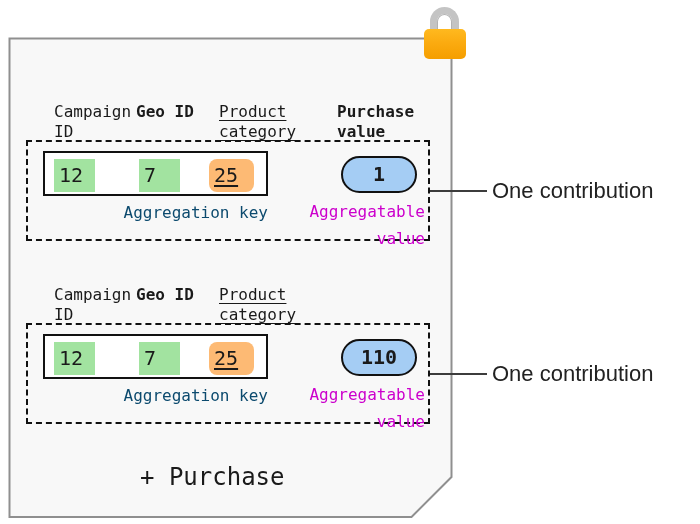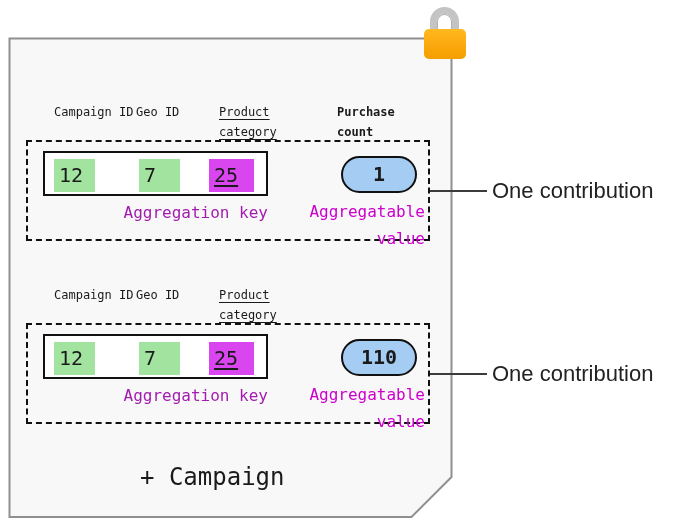--- a/index.html
+++ b/index.html
@@ -17,7 +17,7 @@
 
   
   .section{position:absolute;left:0;width:700px;height:160px;z-index:2;}
-  .hdr{position:absolute;top:0;font-size:12px;line-height:20px;}
+  .hdr{position:absolute;top:0;font-size:16px;line-height:20px;}
   .hdr-campaign{left:54px;width:82px;}
   .hdr-geo{left:136px;width:62px;}
   .hdr-product{left:219px;width:82px;}

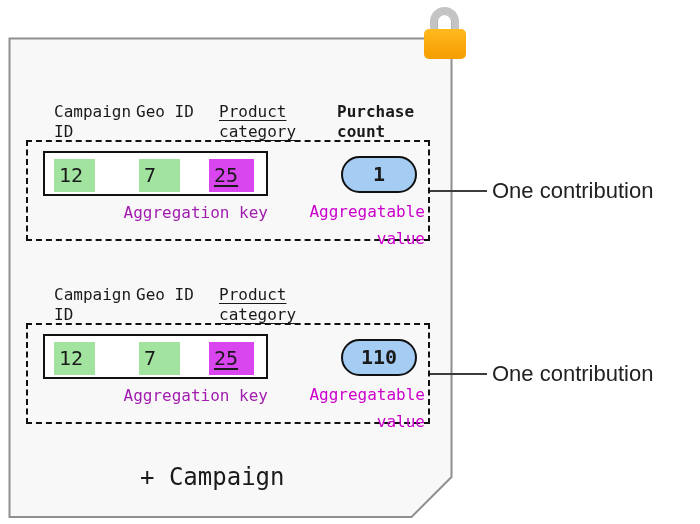--- a/index.html
+++ b/index.html
@@ -19,7 +19,7 @@
   .section{position:absolute;left:0;width:700px;height:160px;z-index:2;}
   .hdr{position:absolute;top:0;font-size:16px;line-height:20px;}
   .hdr-campaign{left:54px;width:82px;}
-  .hdr-geo{left:136px;width:62px;}
+  .hdr-geo{left:136px;width:62px;font-weight:bold;}
   .hdr-product{left:219px;width:82px;}
   .hdr-measure{left:337px;width:90px;font-weight:bold;}
   .u{text-decoration:underline;text-underline-offset:3px;}

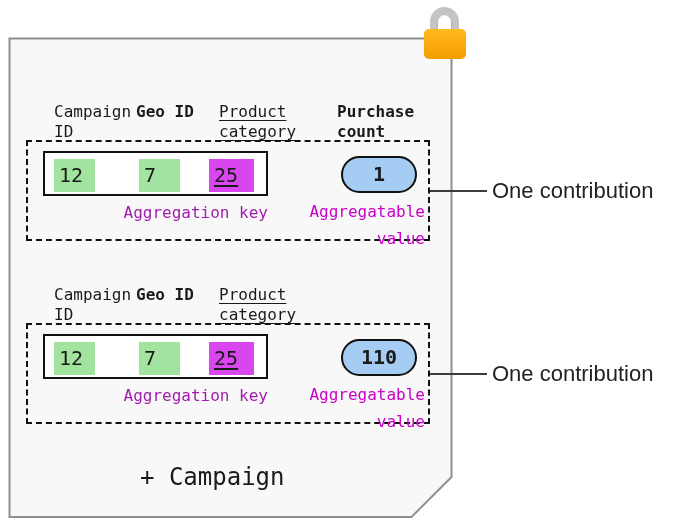--- a/index.html
+++ b/index.html
@@ -70,7 +70,7 @@
     <div class="hdr hdr-campaign">Campaign ID</div>
     <div class="hdr hdr-geo">Geo ID</div>
     <div class="hdr hdr-product u">Product category</div>
-    <div class="hdr hdr-measure">Purchase count</div>
+    <div class="hdr hdr-measure">Purchase value</div>
 
     <div class="dashed-box"></div>
 

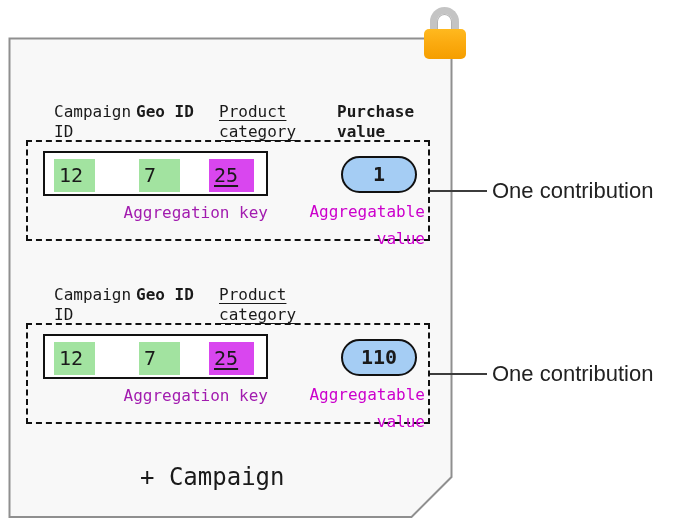--- a/index.html
+++ b/index.html
@@ -31,7 +31,7 @@
   .cell{position:absolute;top:6px;height:33px;font-size:20px;line-height:33px;
       padding-left:5px;box-sizing:border-box;}
   .cell-green{background:#a2e3a0;}
-  .cell-yellow{background:#d946ef;}
+  .cell-yellow{background:#fdba74;border-radius:8px;}
   .c1{left:9px;width:41px;}
   .c2{left:94px;width:41px;}
   .c3{left:164px;width:45px;}

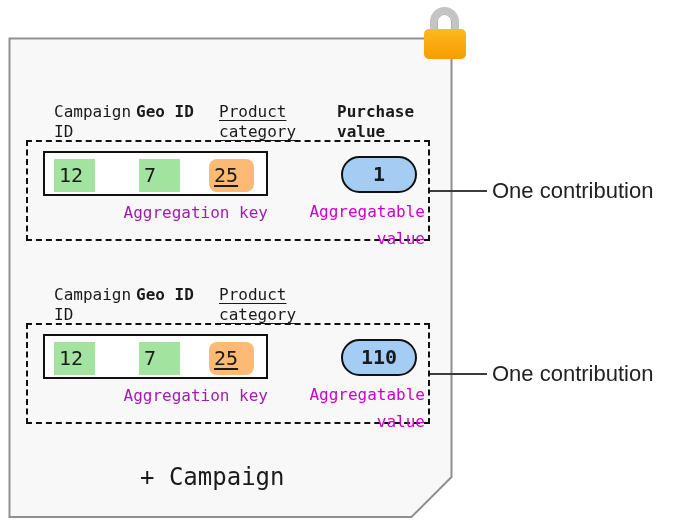--- a/index.html
+++ b/index.html
@@ -37,7 +37,7 @@
   .c3{left:164px;width:45px;}
 
   .agg-key-label{position:absolute;left:43px;top:101px;width:225px;text-align:right;
-      font-size:16px;line-height:19px;color:#a21caf;}
+      font-size:16px;line-height:19px;color:#0c4a6e;}
   .pill{position:absolute;left:341px;top:54px;width:76px;height:37px;border:2.5px solid #111;
       border-radius:19px;background:#a5cdf4;box-sizing:border-box;text-align:center;
       font-size:20px;font-weight:bold;line-height:32px;}

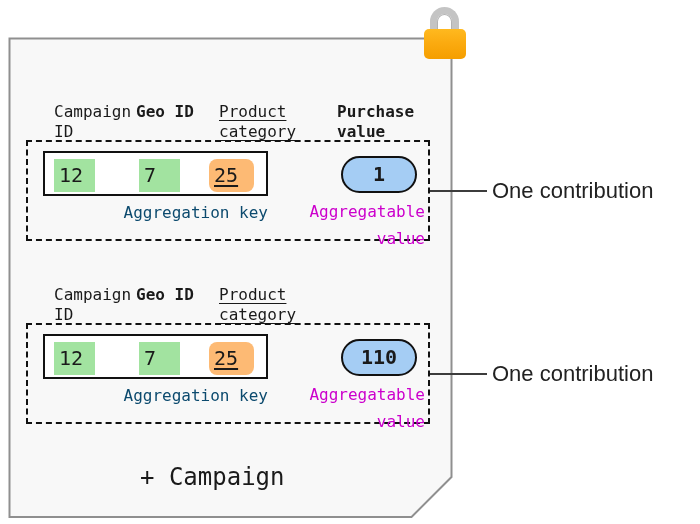--- a/index.html
+++ b/index.html
@@ -117,7 +117,7 @@
     <div class="annotation">One contribution</div>
   </div>
 
-  <div class="metadata">+ Campaign</div>
+  <div class="metadata">+ Purchase</div>
 
 </div>
 

